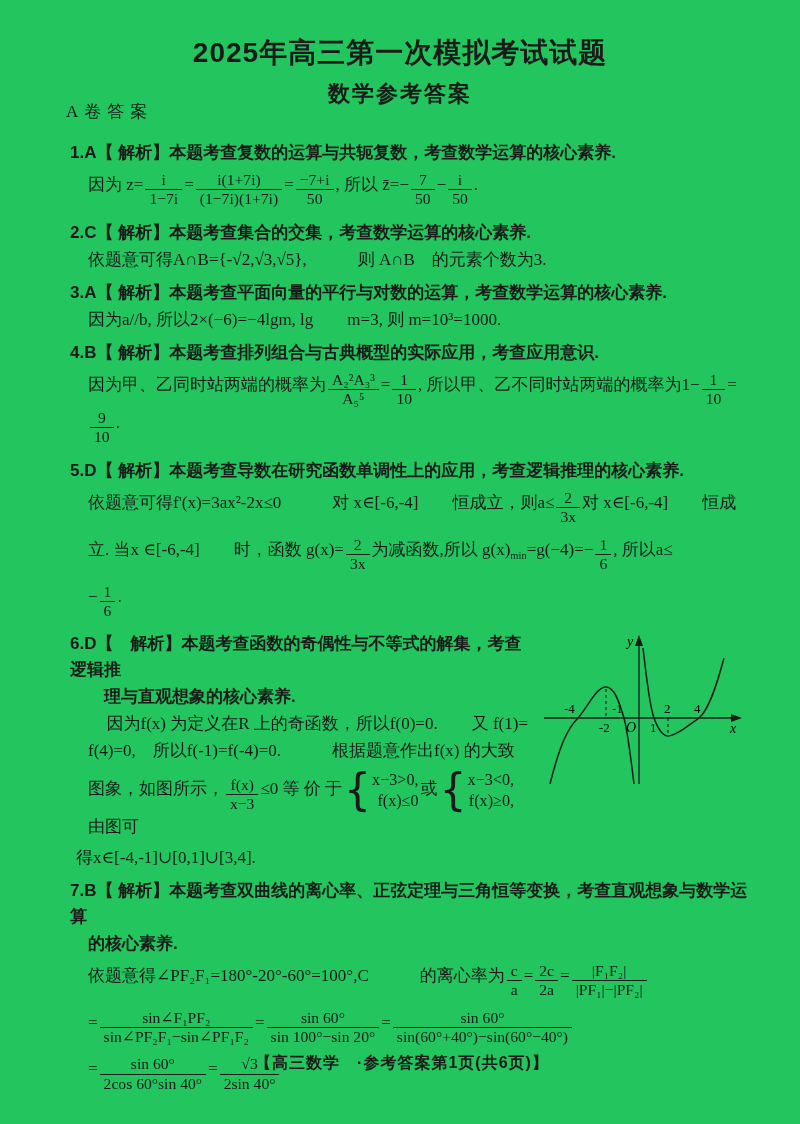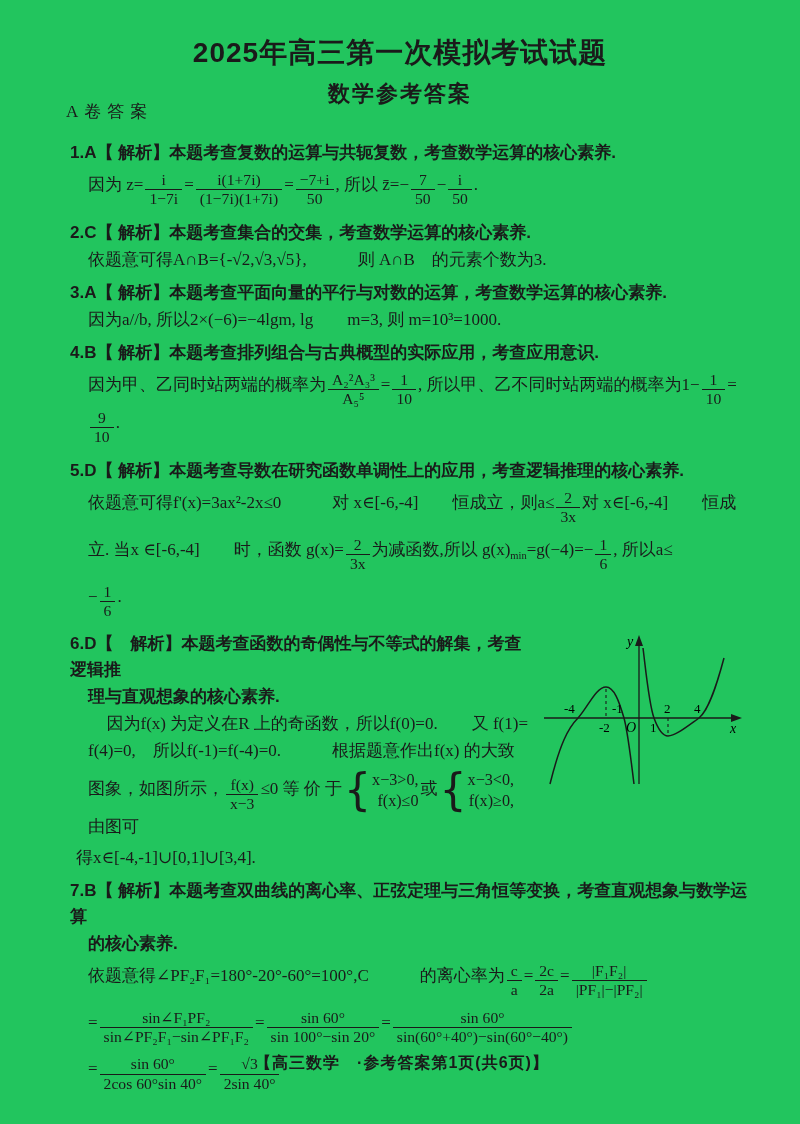--- a/index.html
+++ b/index.html
@@ -131,7 +131,7 @@
       </figure>
       <div class="lines">
           <div class="line lead"><span class="txt">6.D【　解析】本题考查函数的奇偶性与不等式的解集，考查逻辑推</span></div>
-          <div class="line lead" style="margin-left: 18px;"><span class="txt">理与直观想象的核心素养.</span></div>
+          <div class="line lead" style="margin-left: 34px;"><span class="txt">理与直观想象的核心素养.</span></div>
           <div class="line body" style="margin-left: 18px; text-align: right;"><span class="txt">因为f(x) 为定义在R 上的奇函数，所以f(0)=0.　　又 f(1)=</span></div>
           <div class="line body" style="margin-left: 18px;"><span class="txt">f(4)=0,　所以f(-1)=f(-4)=0.　　　根据题意作出f(x) 的大致</span></div>
           <div class="line body fm" style="margin-left: 18px;"><span class="txt">图象，如图所示，</span><span class="frac"><span class="n">f(x)</span><span class="d">x−3</span></span><span class="txt">≤0 等 价 于</span><span class="cases">

